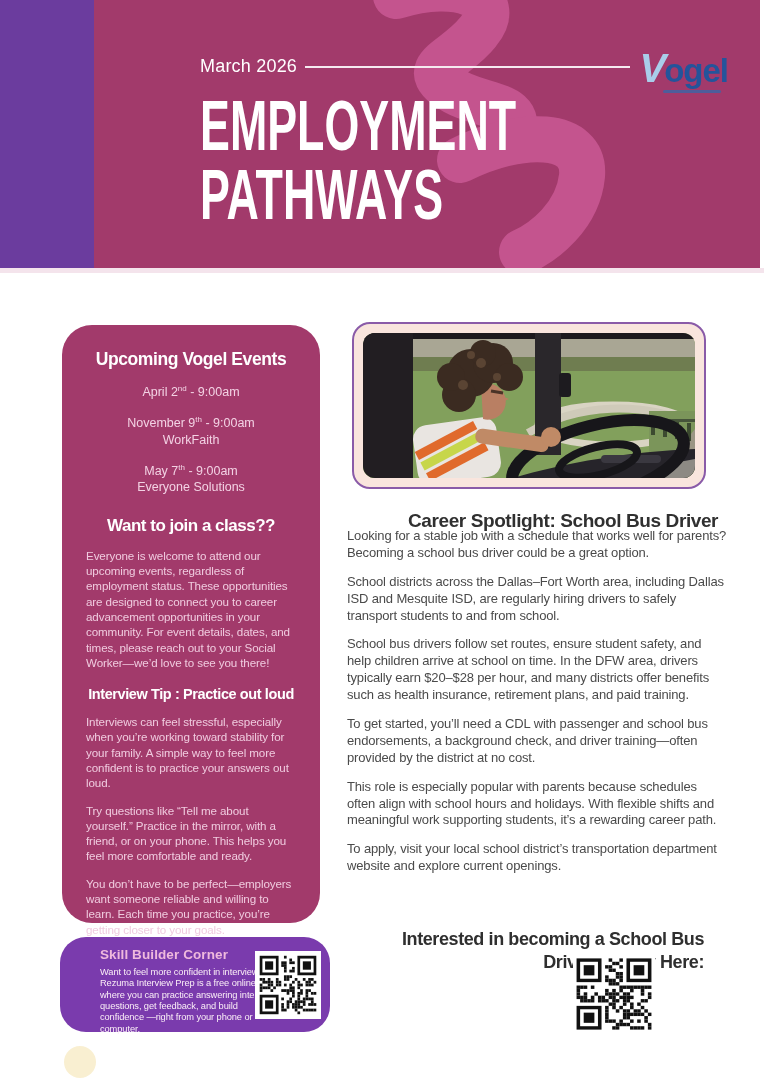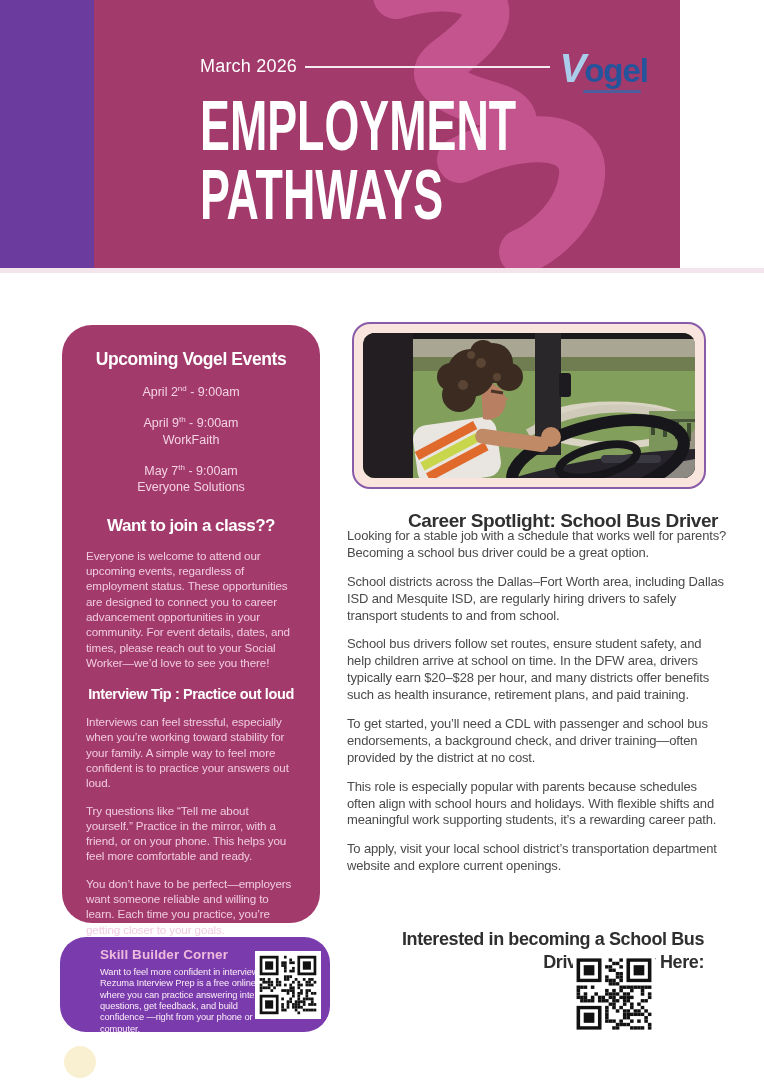--- a/index.html
+++ b/index.html
@@ -7,7 +7,7 @@
         font-family:"Liberation Sans","DejaVu Sans",sans-serif;}
 
   
-  .header{position:absolute;left:0;top:0;width:680px;height:268px;background:#a23a6b;overflow:hidden;}
+  .header{position:absolute;left:0;top:0;width:760px;height:268px;background:#a23a6b;overflow:hidden;}
   .header-band{position:absolute;left:0;top:268px;width:764px;height:5px;background:#f4e4ec;}
   .purple-strip{position:absolute;left:0;top:0;width:94px;height:268px;background:#6b3c9e;z-index:3;}
   .squiggle{position:absolute;left:300px;top:-10px;z-index:1;}

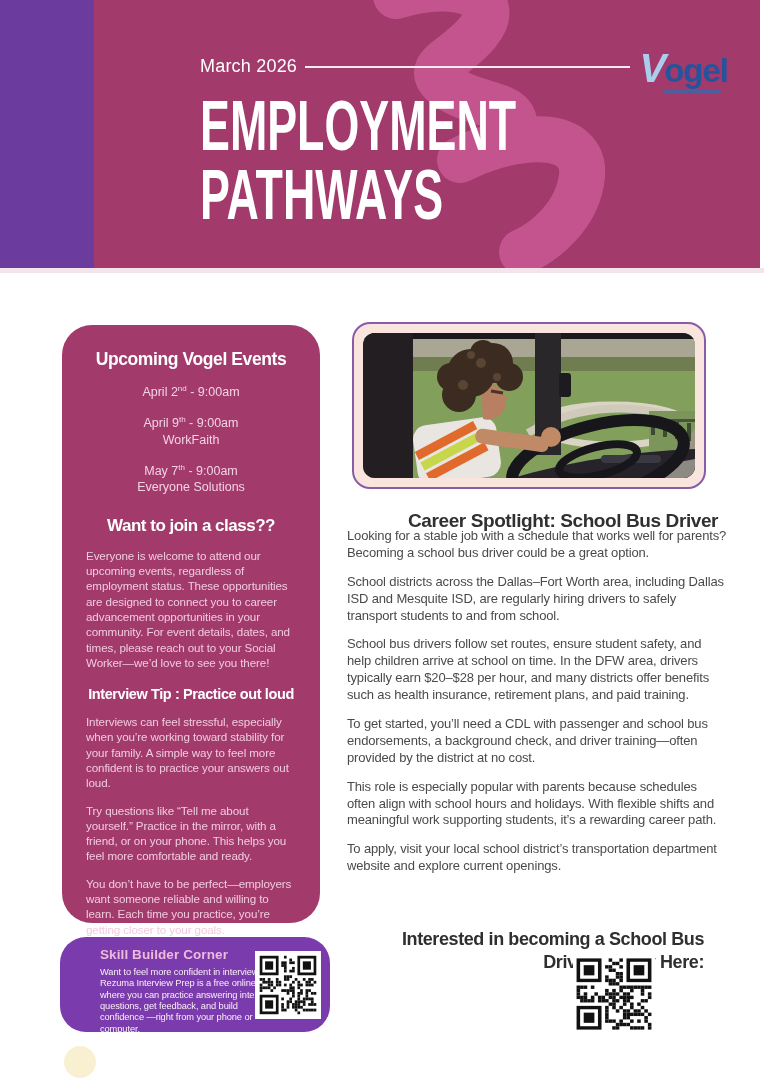--- a/index.html
+++ b/index.html
@@ -89,7 +89,7 @@
       <div><span>April 2</span><sup>nd</sup><span> - 9:00am</span></div>
     </div>
     <div class="event">
-      <div><span>April 9</span><sup>th</sup><span> - 9:00am</span></div>
+      <div><span>November 9</span><sup>th</sup><span> - 9:00am</span></div>
       <div>WorkFaith</div>
     </div>
     <div class="event">

